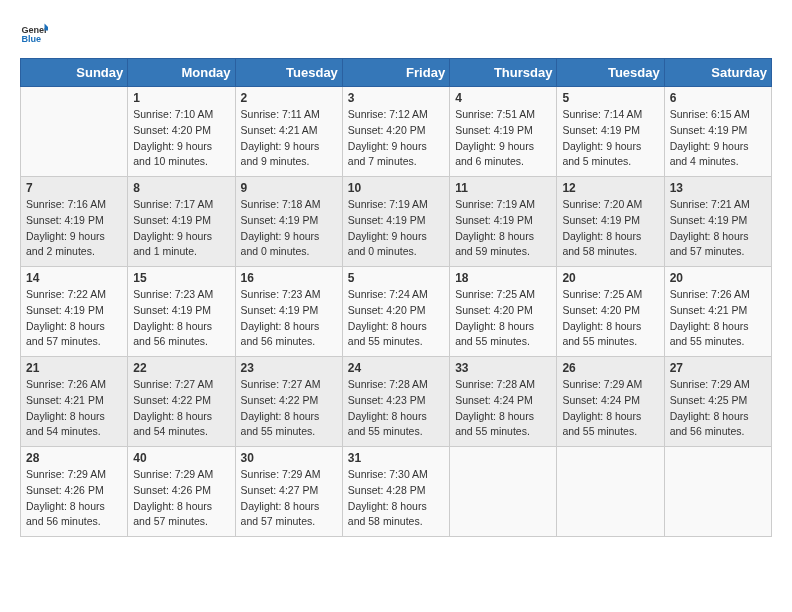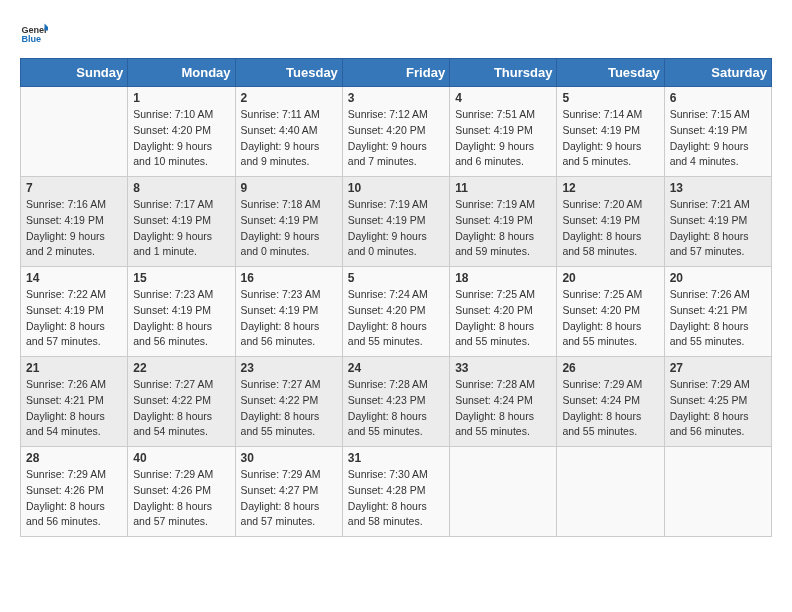--- a/index.html
+++ b/index.html
@@ -133,7 +133,7 @@
         </td>
         <td>
           <span class="day-num">6</span>
-          <div class="day-info"><span>Sunrise: 7:15 AM</span><br><span>Sunset: 4:19 PM</span><br><span>Daylight: 9 hours and 4 minutes.</span></div>
+          <div class="day-info"><span>Sunrise: 6:15 AM</span><br><span>Sunset: 4:19 PM</span><br><span>Daylight: 9 hours and 4 minutes.</span></div>
         </td>
       </tr>
       <tr>

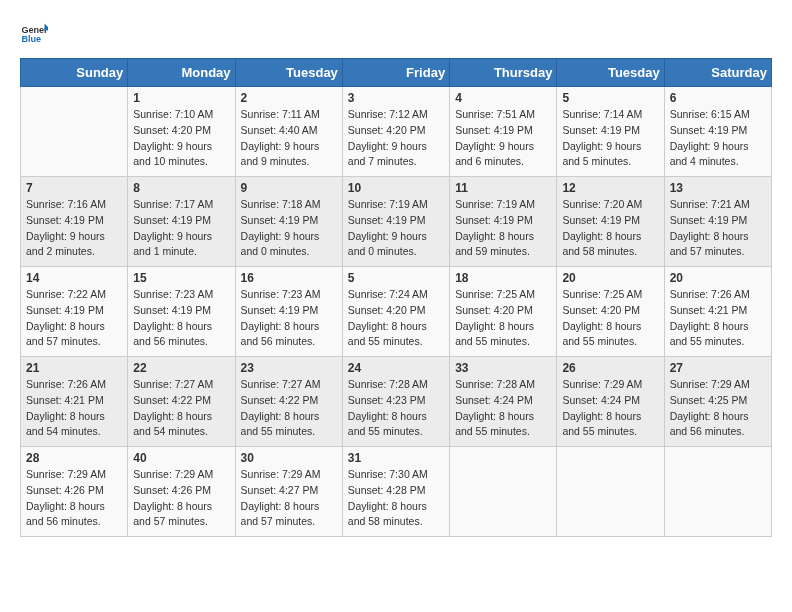--- a/index.html
+++ b/index.html
@@ -117,7 +117,7 @@
         </td>
         <td>
           <span class="day-num">2</span>
-          <div class="day-info"><span>Sunrise: 7:11 AM</span><br><span>Sunset: 4:40 AM</span><br><span>Daylight: 9 hours and 9 minutes.</span></div>
+          <div class="day-info"><span>Sunrise: 7:11 AM</span><br><span>Sunset: 4:21 AM</span><br><span>Daylight: 9 hours and 9 minutes.</span></div>
         </td>
         <td>
           <span class="day-num">3</span>

